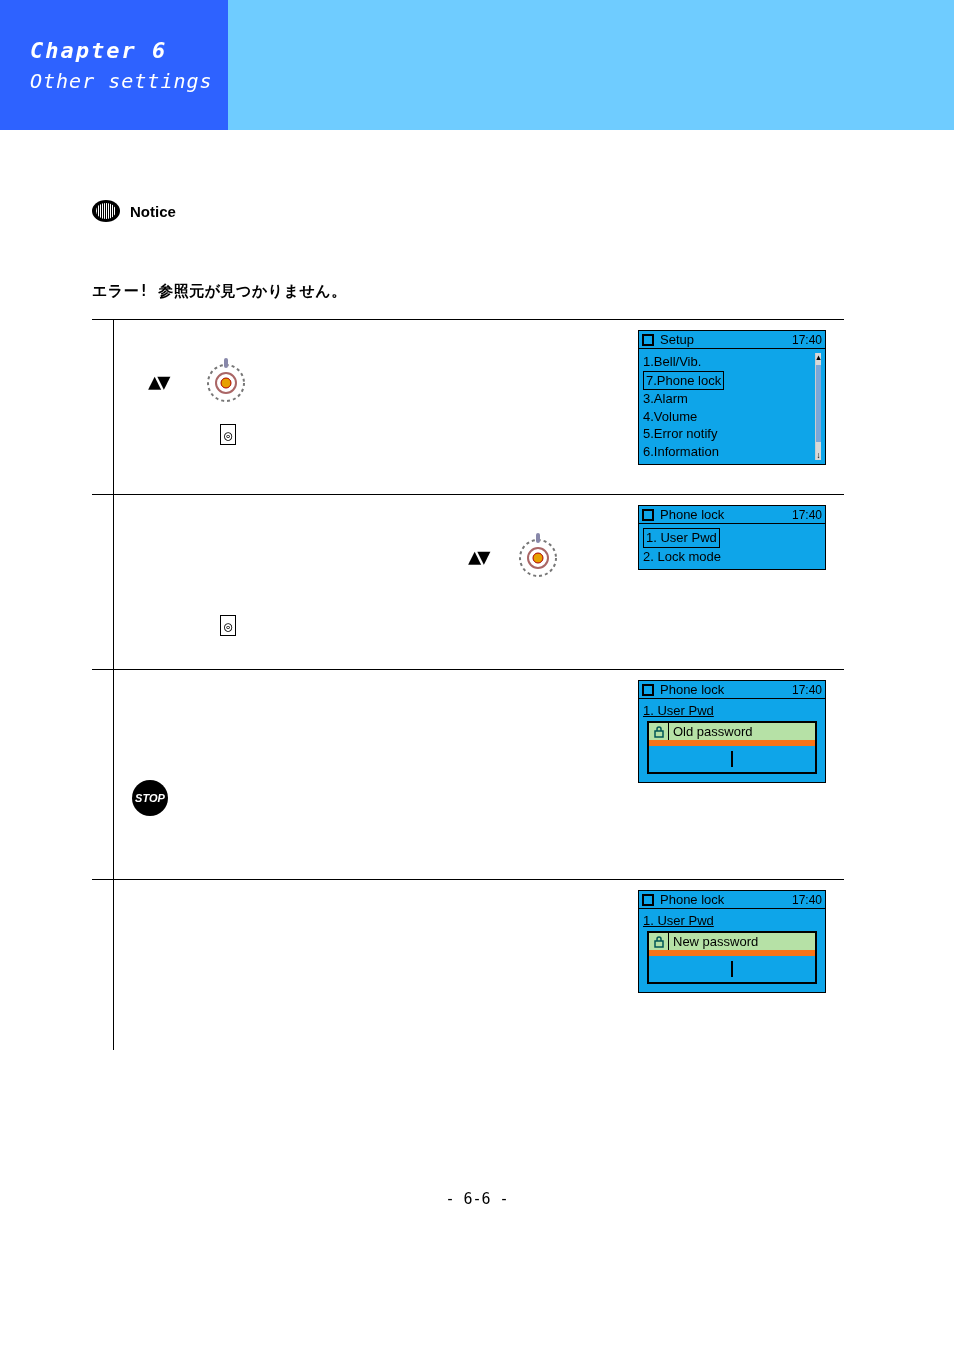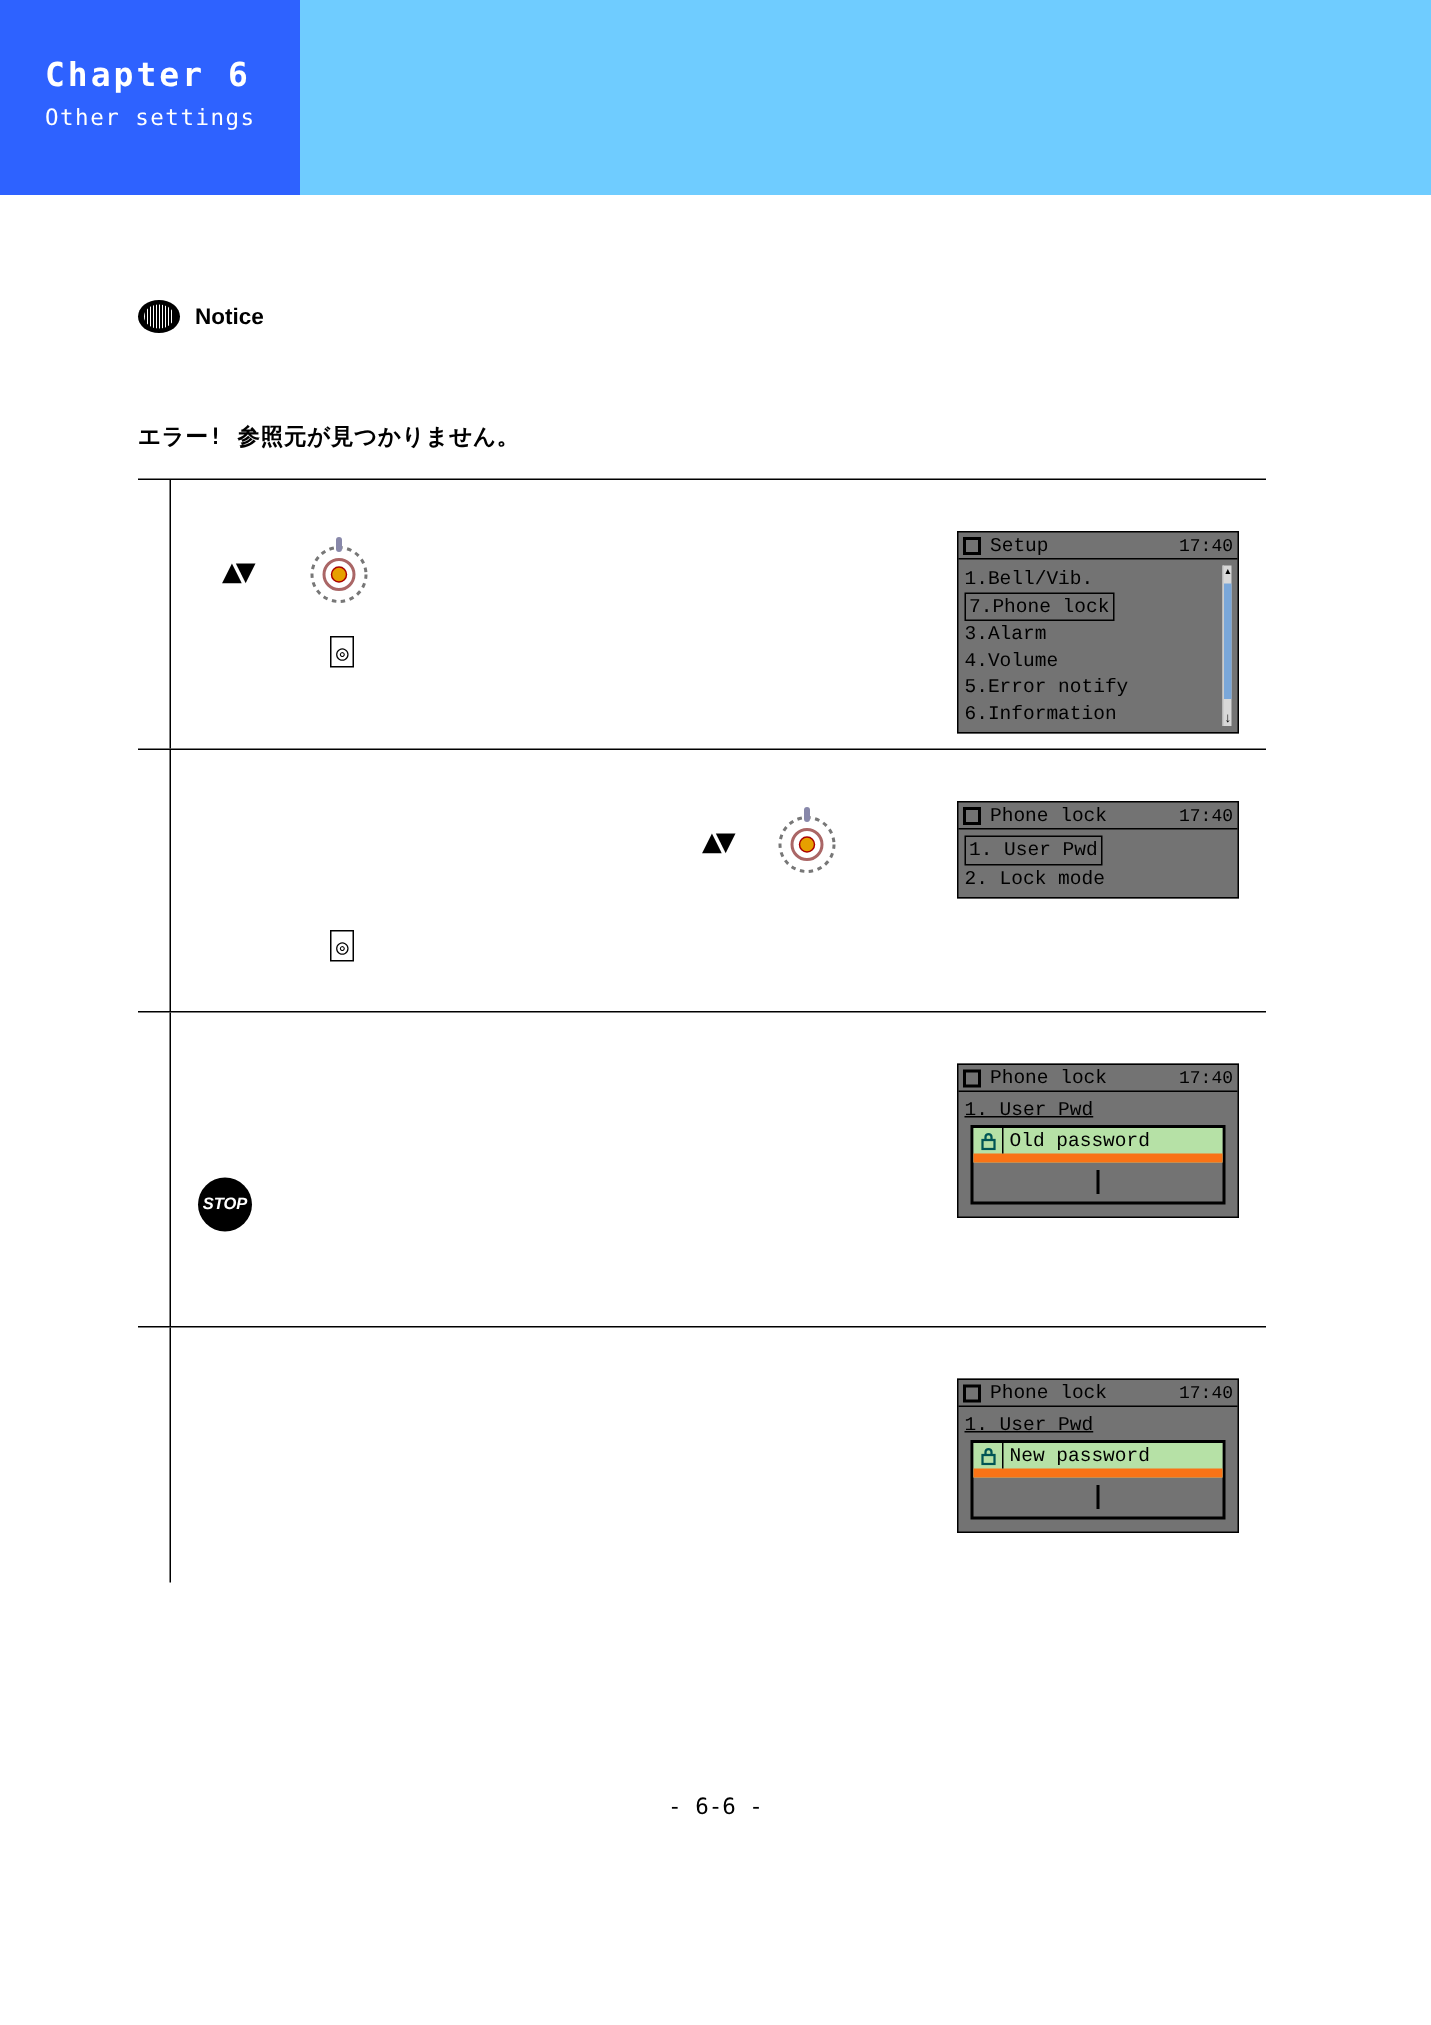--- a/index.html
+++ b/index.html
@@ -15,10 +15,11 @@
     height: 130px;
   }
   .header-left {
-    width: 200px;
+    width: 228px;
     background: #2e62ff;
     color: #fff;
     padding: 38px 0 0 30px;
+    font-style: italic;
   }
   .header-left .chapter {
     font-size: 22px;

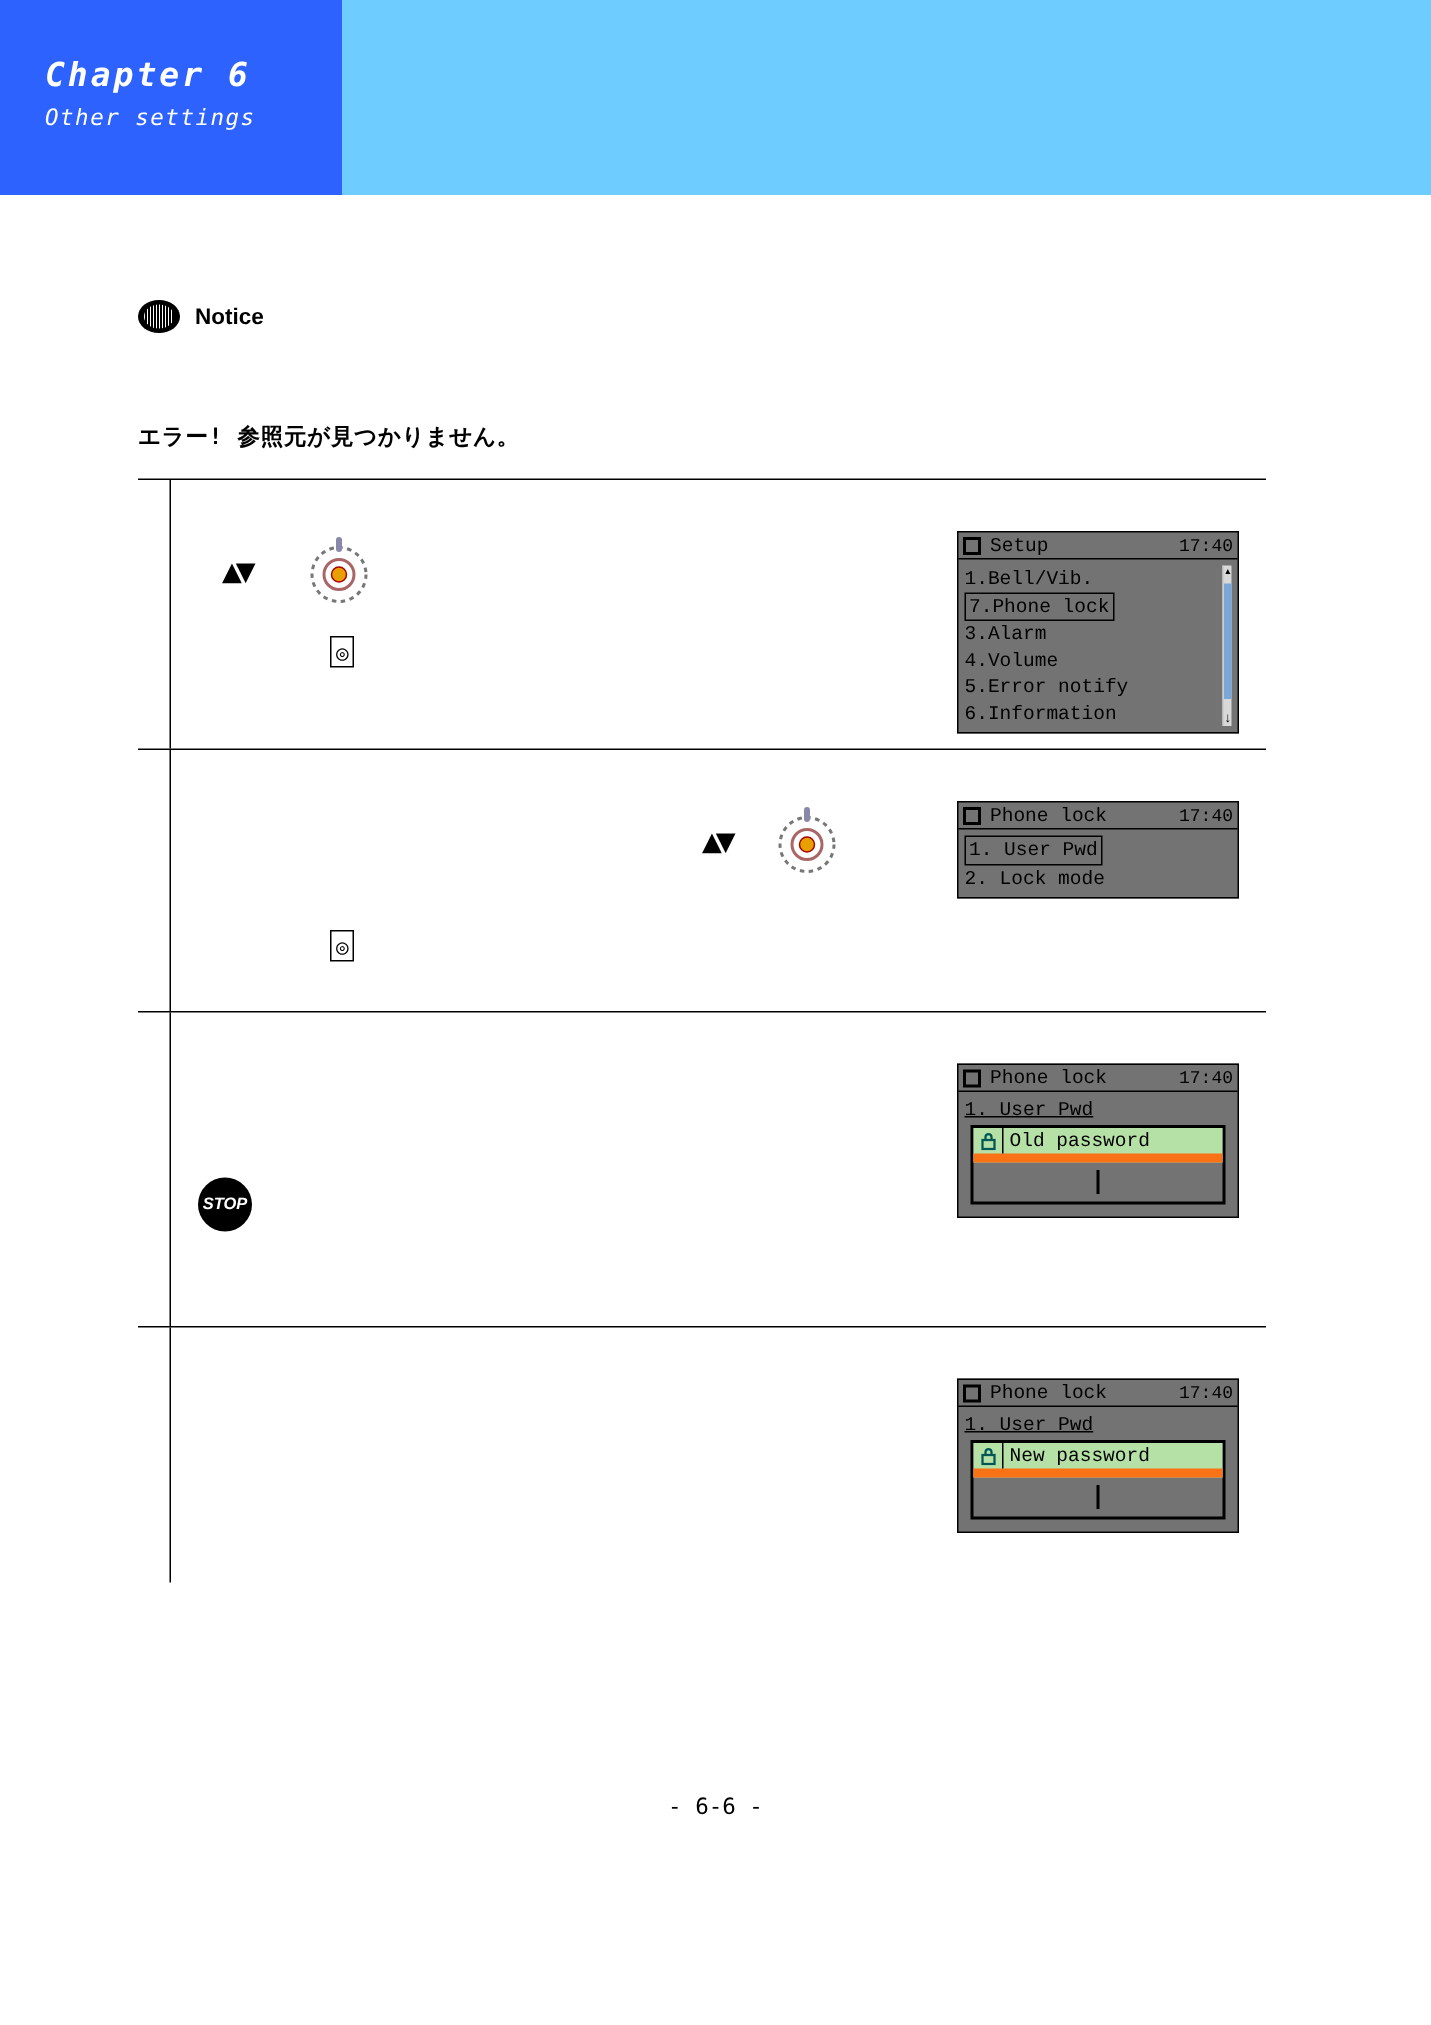--- a/index.html
+++ b/index.html
@@ -27,7 +27,7 @@
     letter-spacing: 2px;
   }
   .header-left .subtitle {
-    font-size: 15px;
+    font-size: 20px;
     margin-top: 6px;
     letter-spacing: 1px;
   }

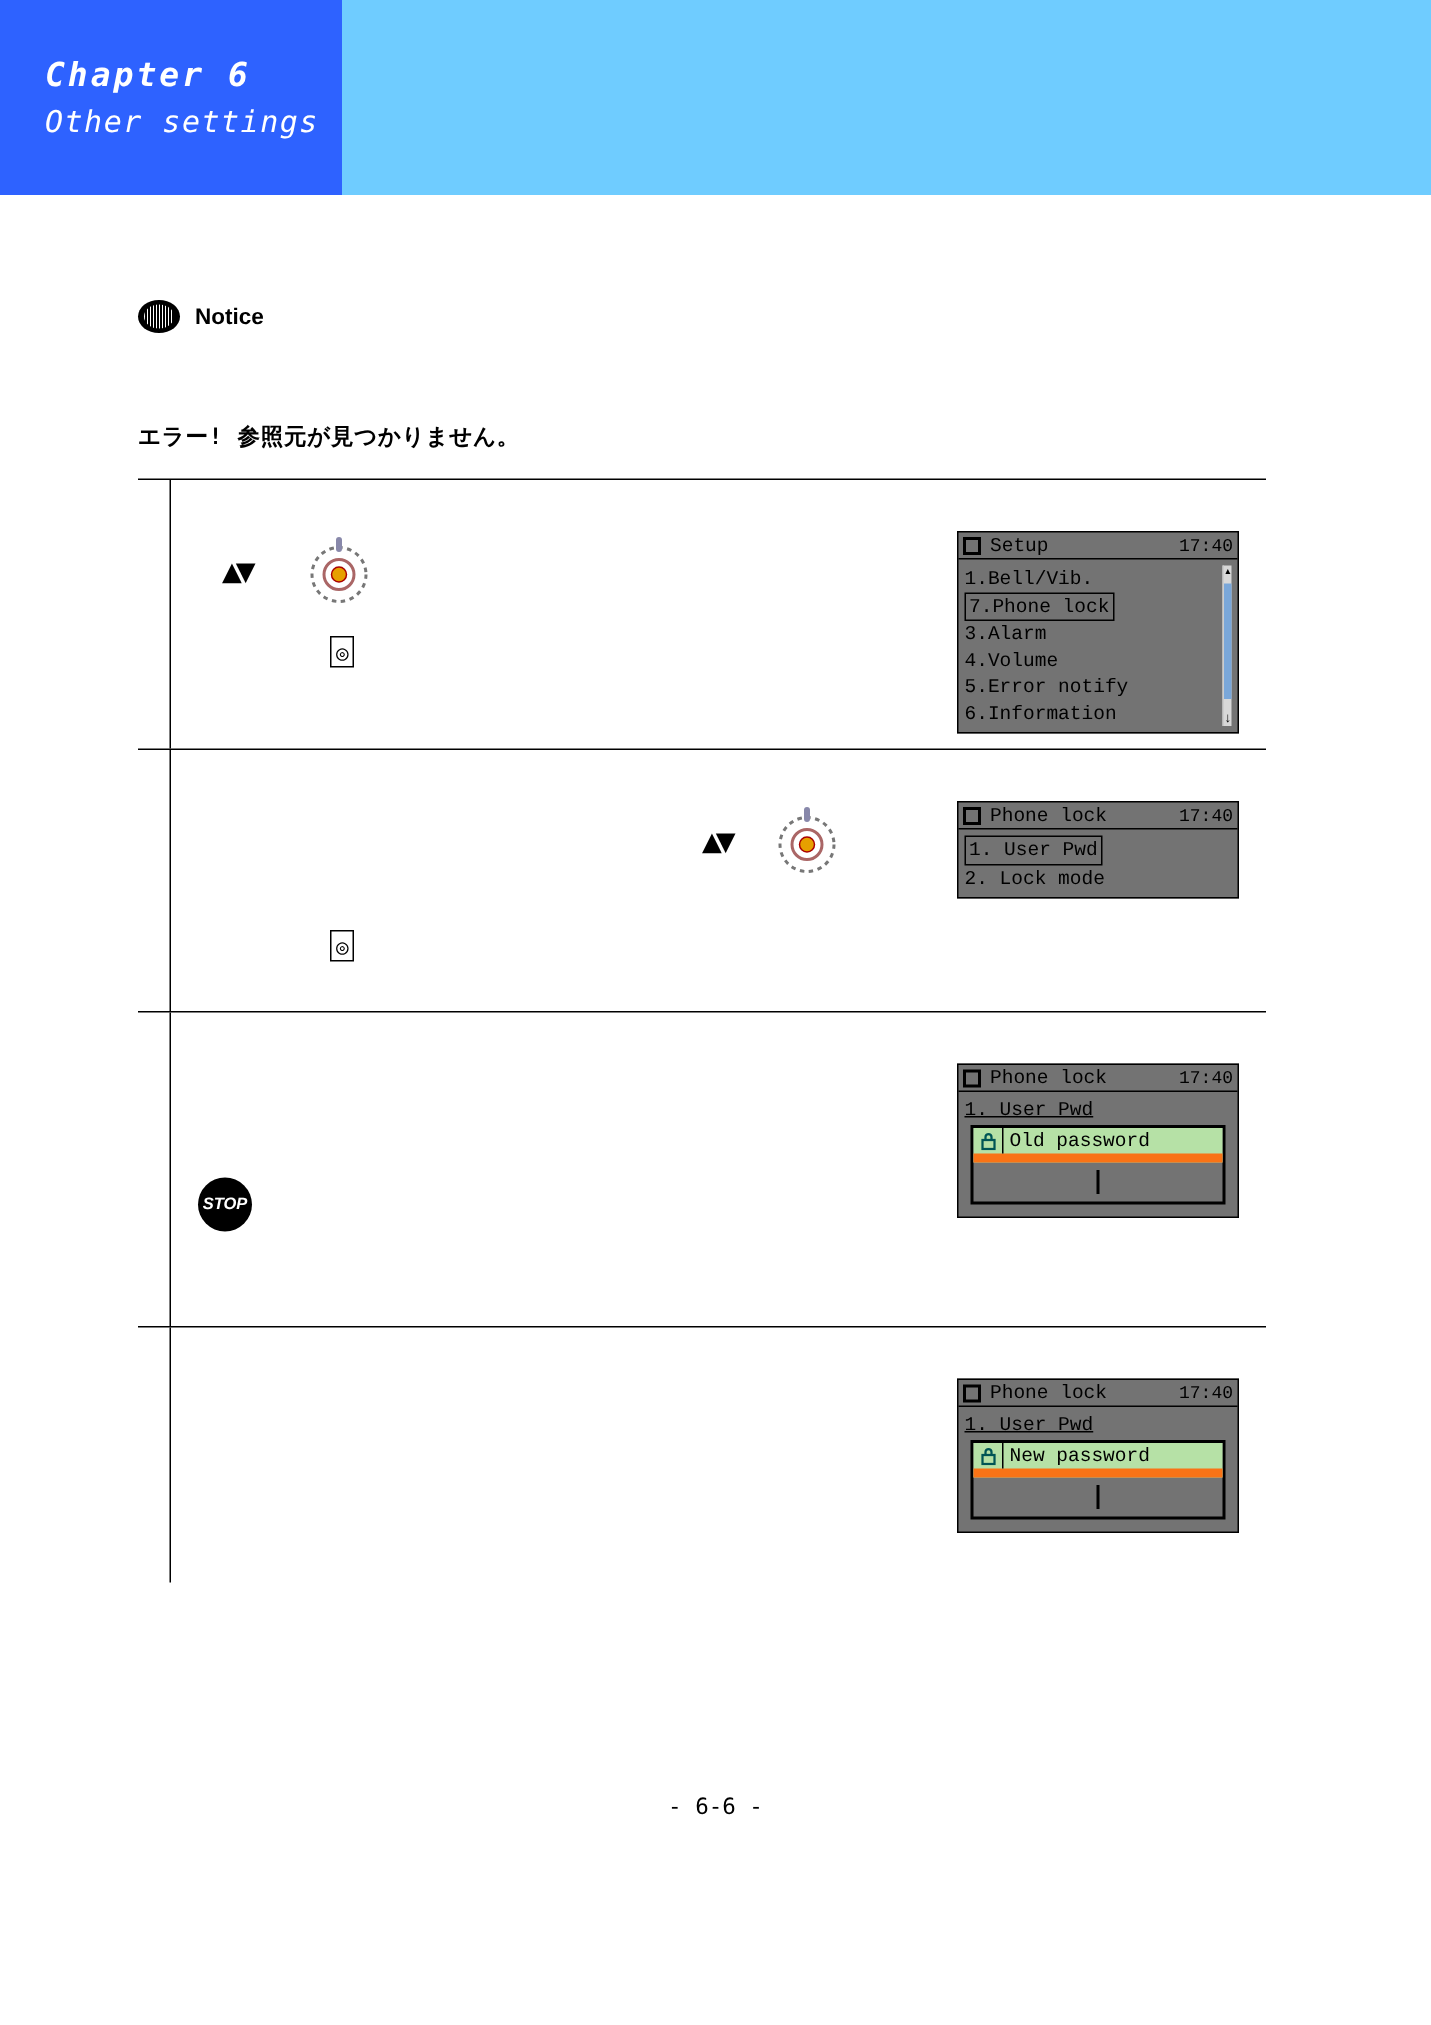--- a/index.html
+++ b/index.html
@@ -128,10 +128,9 @@
   .screen {
     width: 188px;
     border: 1px solid #000;
-    background: #737373;
+    background: #0ea5e9;
     font-size: 13px;
-    font-family: Liberation Mono, monospace;
-    margin-top: 24px;
+    font-family: Liberation Sans, sans-serif;
   }
   .screen .titlebar {
     display:flex; align-items:center;

